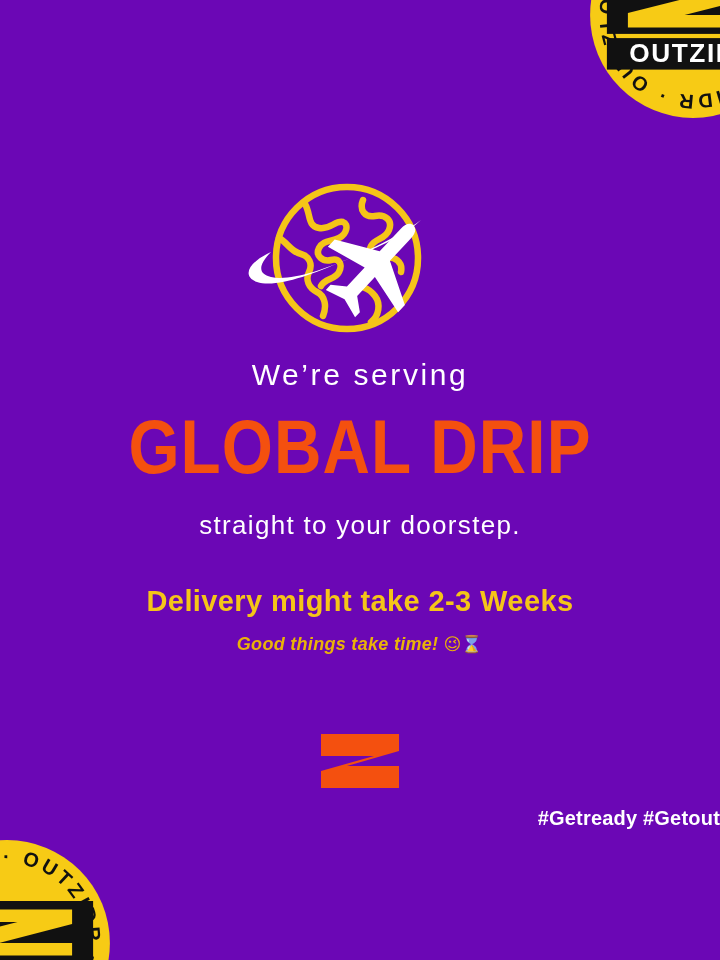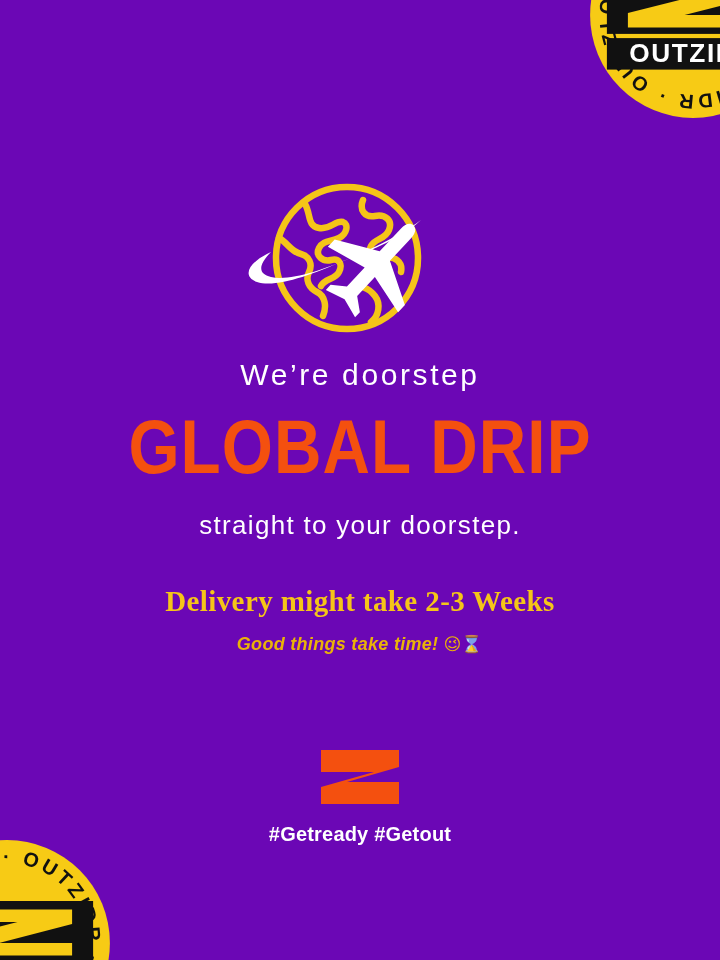--- a/index.html
+++ b/index.html
@@ -152,7 +152,7 @@
   </div>
 
   <div class="copy">
-    <p class="line-serving" style="color: rgb(255, 255, 255);">We’re doorstep</p>
+    <p class="line-serving" style="color: rgb(255, 255, 255);">We’re serving</p>
     <p class="line-headline" style="color: rgb(244, 80, 15);">GLOBAL DRIP</p>
     <p class="line-doorstep" style="color: rgb(255, 255, 255);">straight to your doorstep.</p>
     <p class="line-delivery" style="color: rgb(245, 197, 24);">Delivery might take 2-3 Weeks</p>

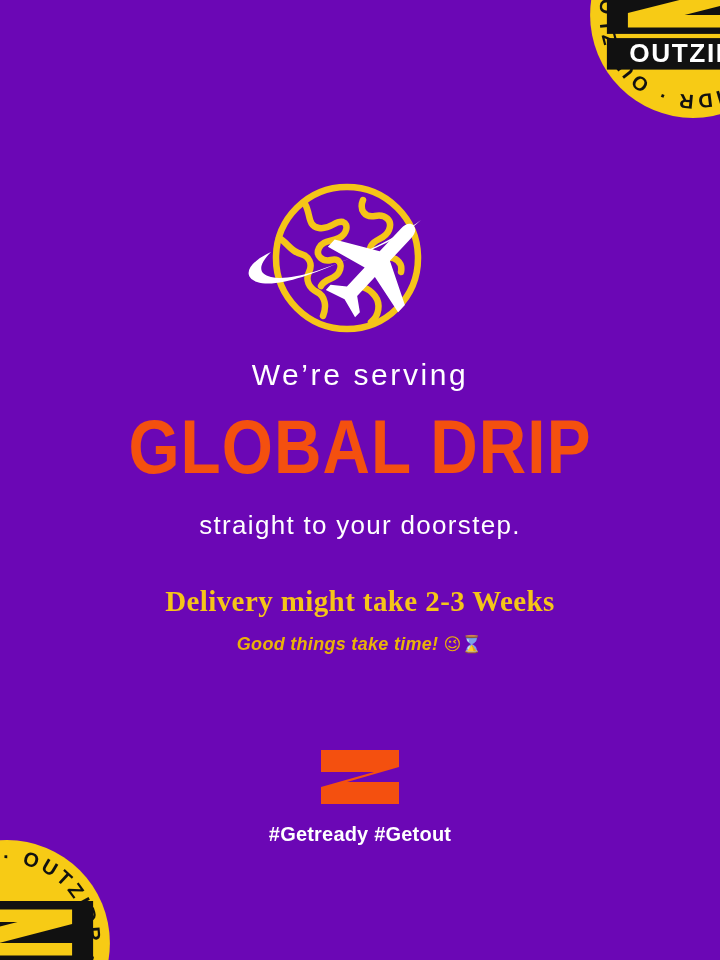--- a/index.html
+++ b/index.html
@@ -82,7 +82,7 @@
     margin: 40px 0 0 0;
   }
   .line-delivery {
-    font-family: Liberation Serif, serif;
+    font-family: Liberation Sans, sans-serif;
     font-weight: 700;
     font-size: 29px;
     letter-spacing: 0.4px;

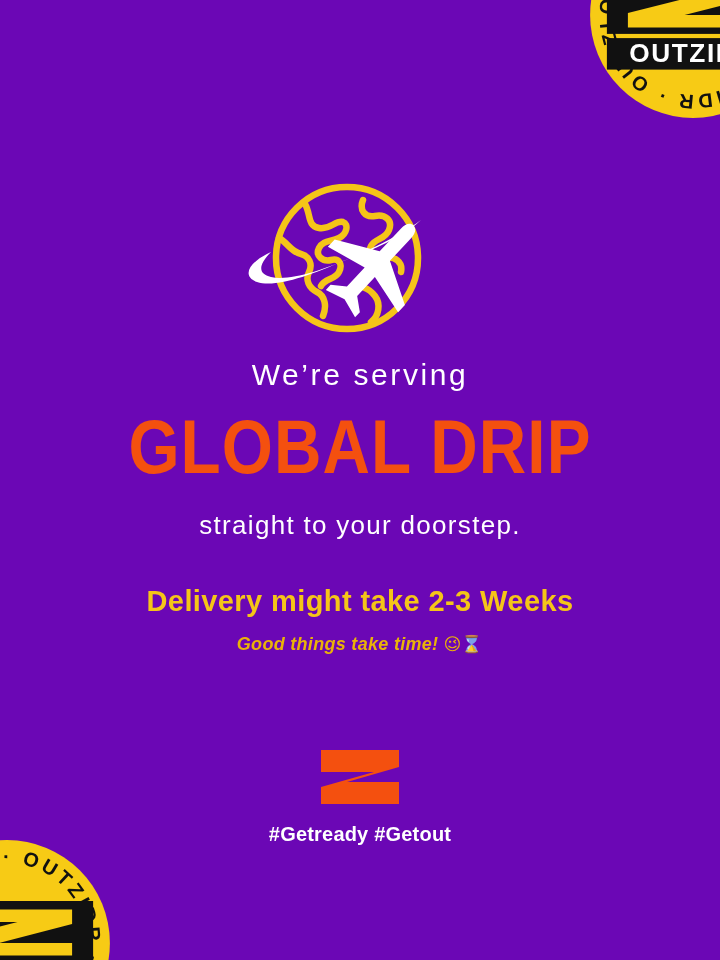--- a/index.html
+++ b/index.html
@@ -109,8 +109,8 @@
     position: absolute;
     left: 0;
     right: 0;
-    top: 748px;
-    text-align: center;
+    top: 732px;
+    text-align: right;
   }
   .zmark {
     display: block;

